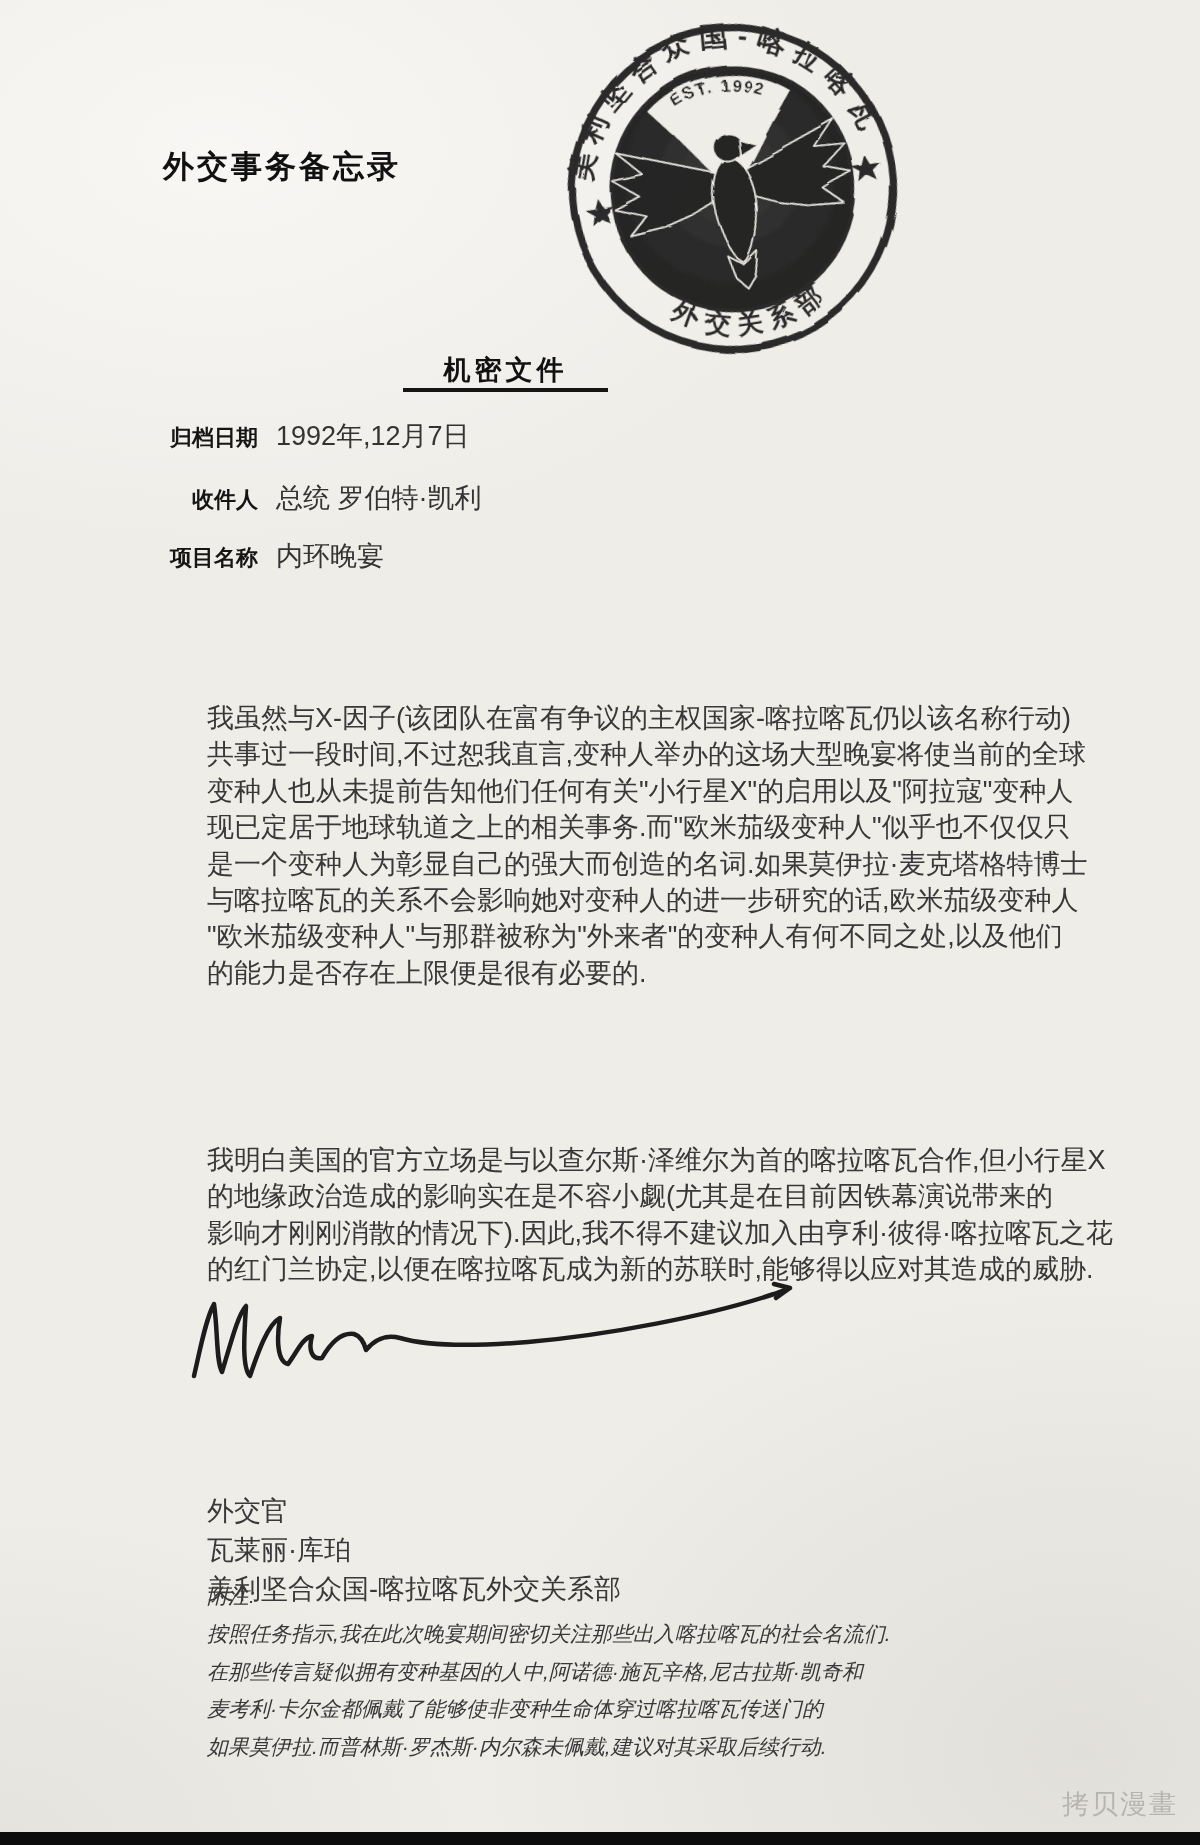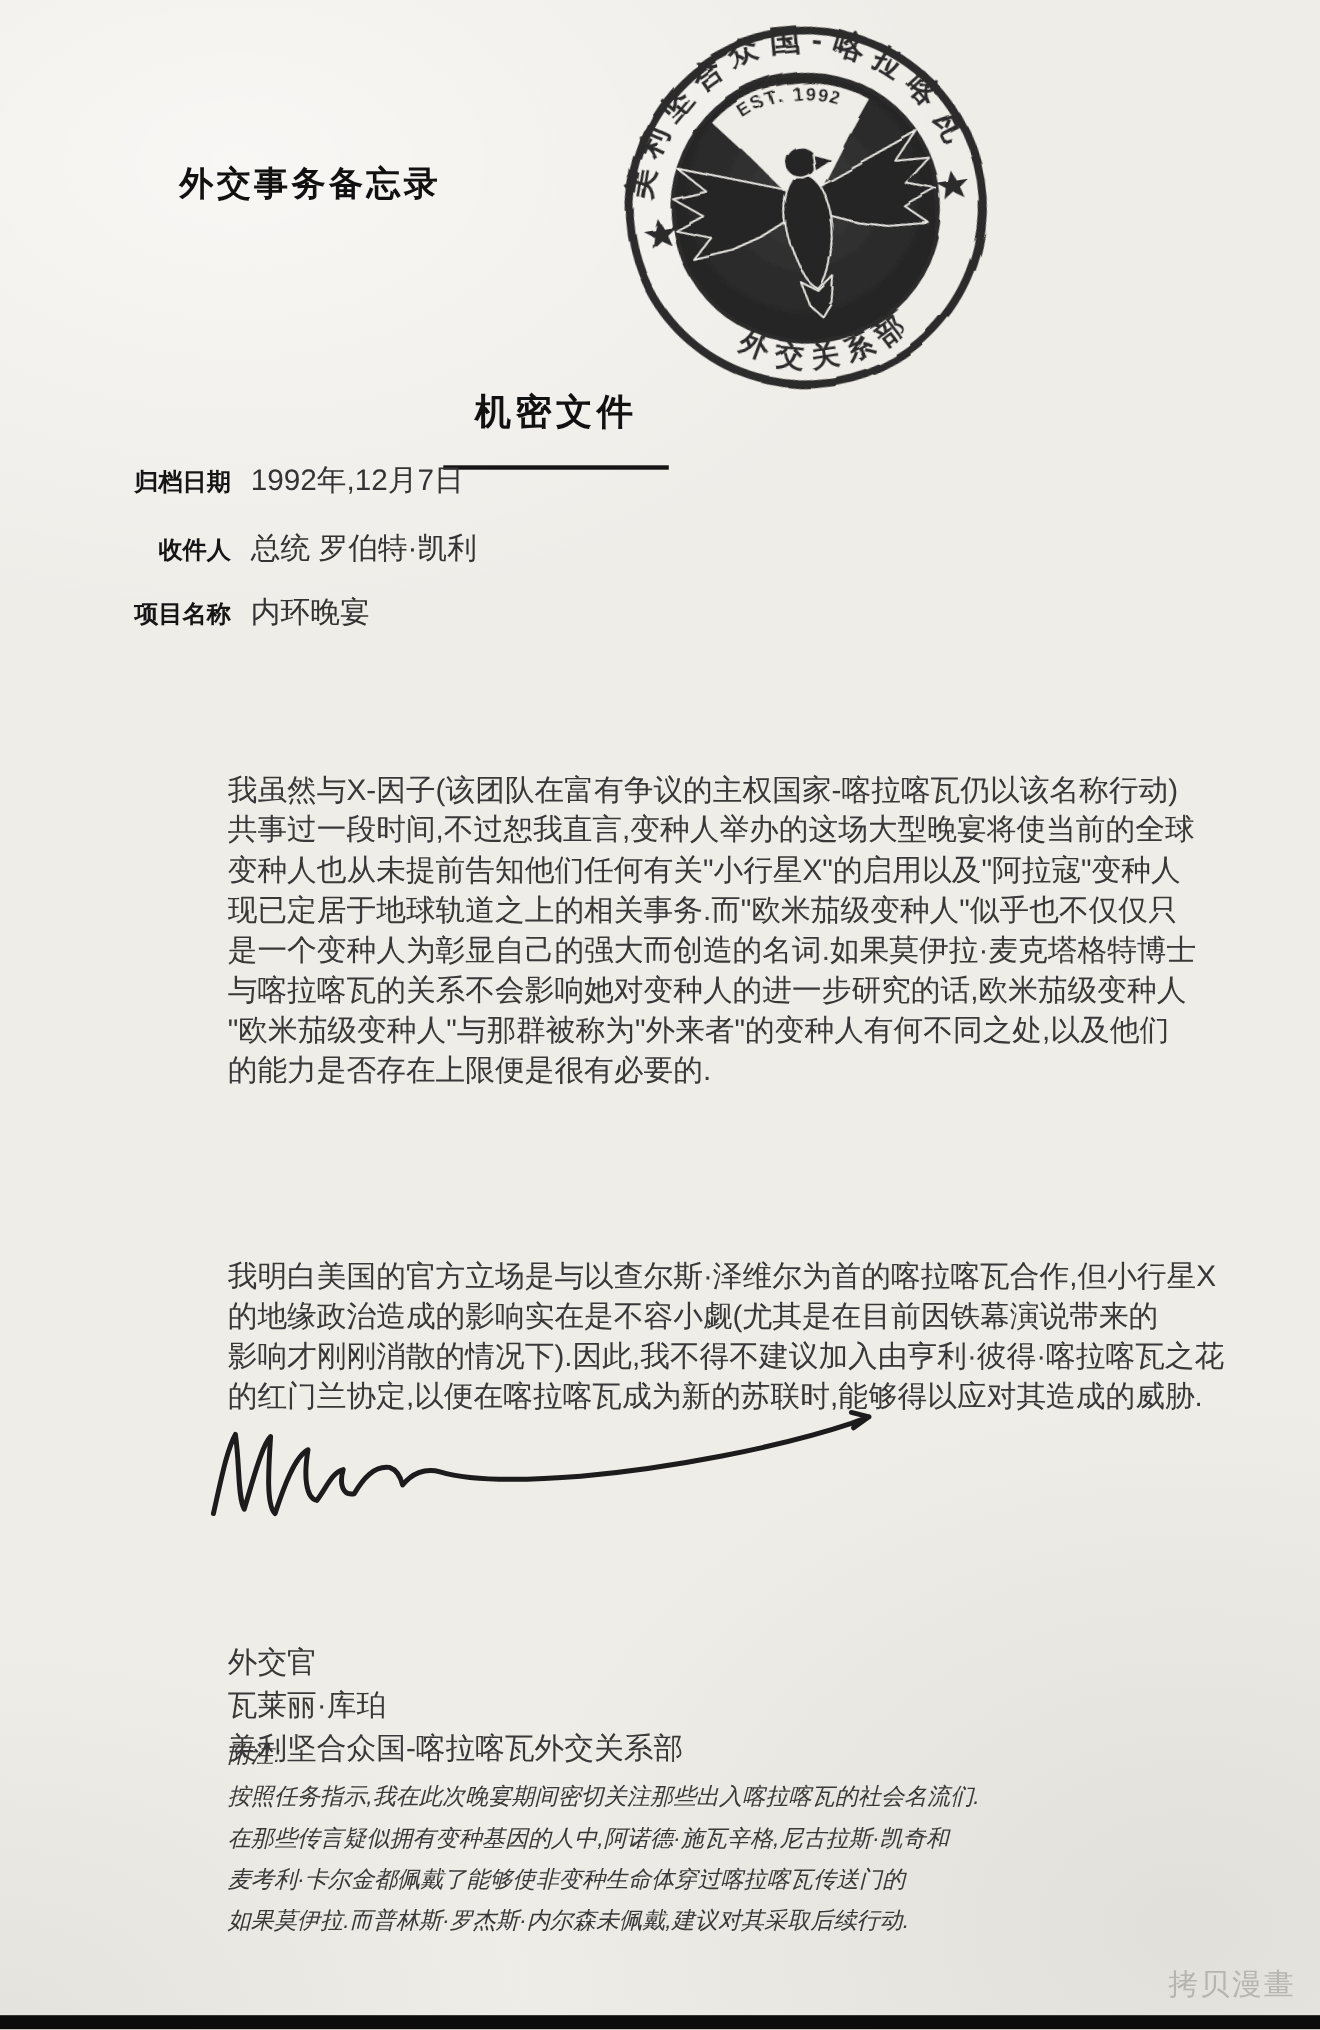--- a/index.html
+++ b/index.html
@@ -24,8 +24,8 @@
   .seal-wrap { position:absolute; left:563px; top:14px; width:340px; height:350px; }
   .classification {
     position:absolute; left:403px; top:352px; width:205px;
-    text-align:center; font-size:33px; font-weight:900; letter-spacing:4px; color:#111;
-    border-bottom:4px solid #151515; padding-bottom:26px;
+    text-align:center; font-size:27px; font-weight:900; letter-spacing:4px; color:#111;
+    border-bottom:4px solid #151515; padding-bottom:0;
   }
   .field-row { position:absolute; left:120px; width:760px; height:34px; }
   .field-label {

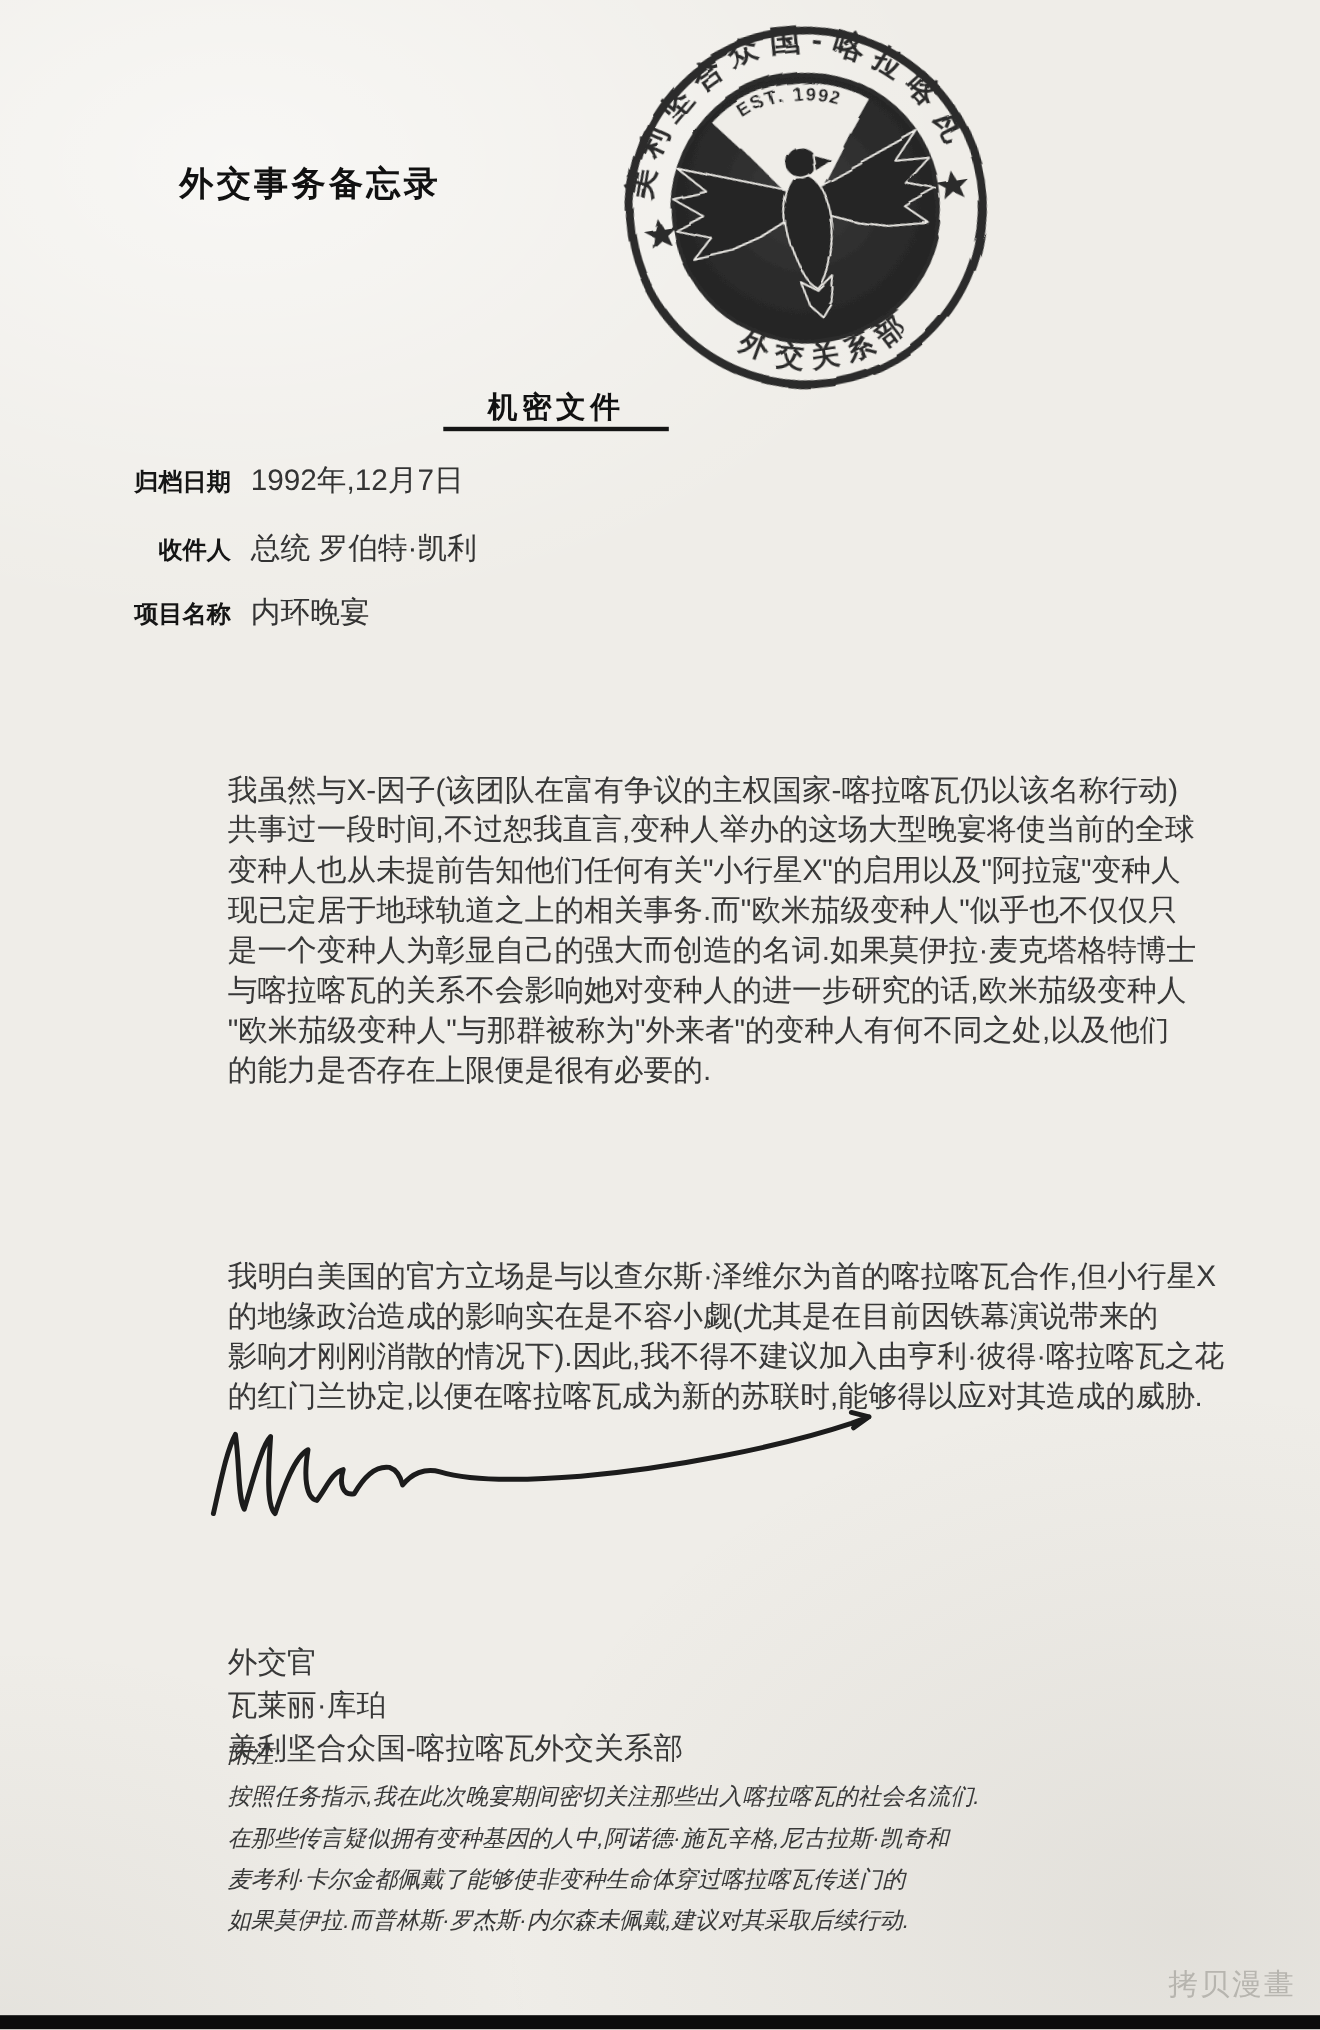--- a/index.html
+++ b/index.html
@@ -30,7 +30,7 @@
   .field-row { position:absolute; left:120px; width:760px; height:34px; }
   .field-label {
     display:inline-block; width:90px; text-align:right;
-    font-size:22px; font-weight:900; color:#151515; vertical-align:baseline;
+    font-size:22px; font-weight:900; color:#151515; vertical-align:baseline;margin-left:48px;
   }
   .field-value {
     display:inline-block; margin-left:18px;

